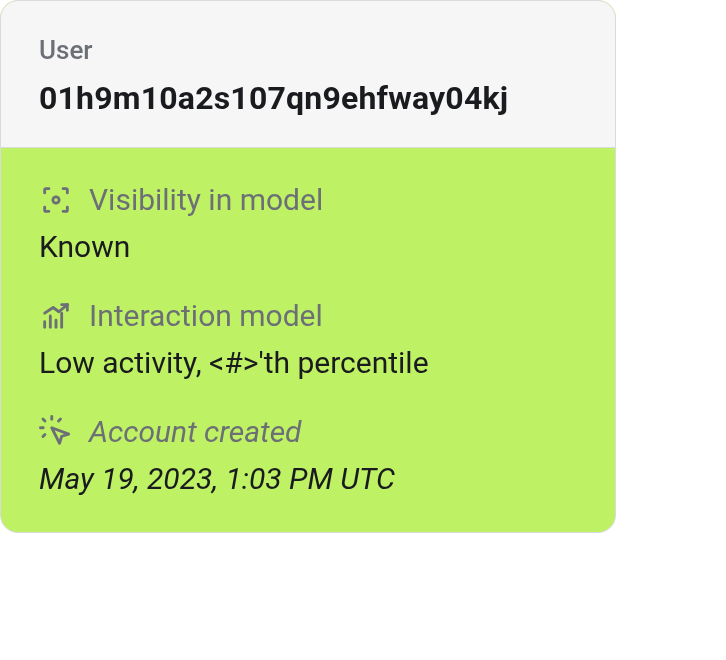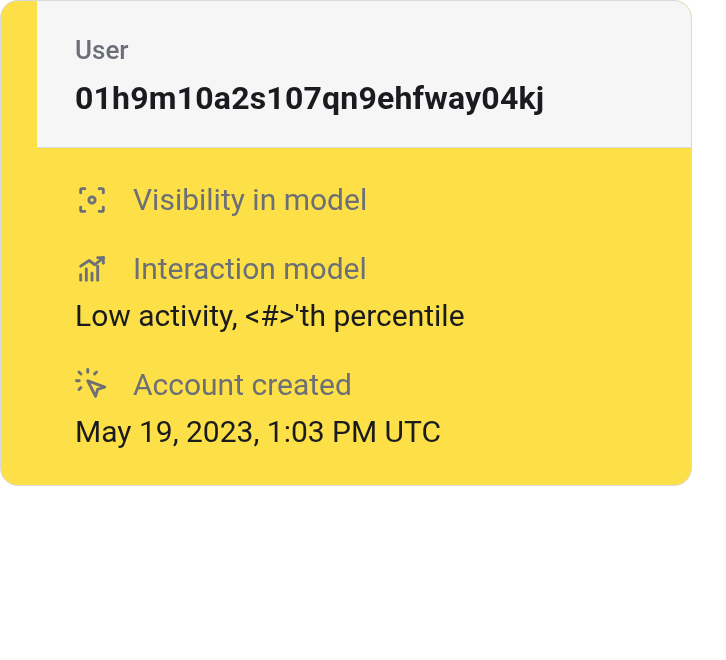--- a/index.html
+++ b/index.html
@@ -14,12 +14,11 @@
       height: 660px;
     }
     .card {
-      width: 692px;
+      width: 616px;
       border: 1.5px solid #d9dadd;
       border-radius: 18px;
       overflow: hidden;
-      background: #fde047;
-      padding-left: 36px;
+      background: #bef264;
     }
     .header {
       background: #f6f6f7;

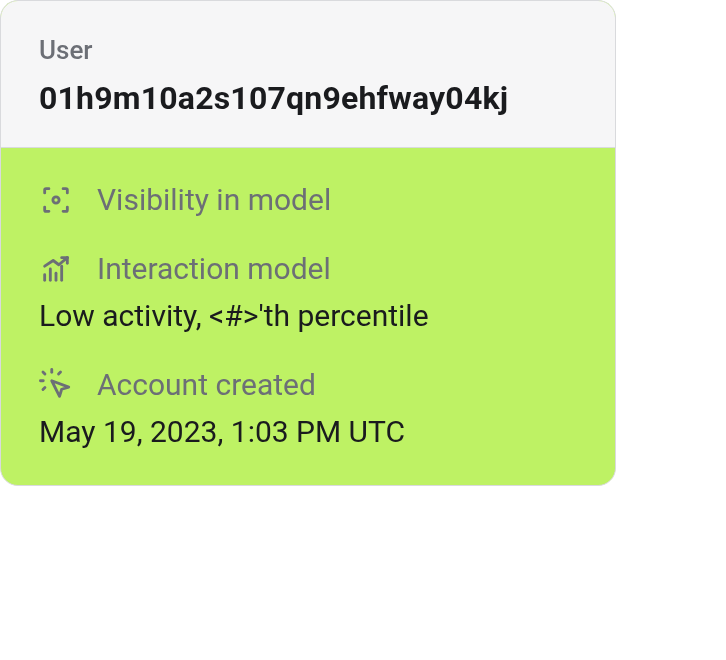--- a/index.html
+++ b/index.html
@@ -49,7 +49,7 @@
     .row-label {
       display: flex;
       align-items: center;
-      gap: 24px;
+      gap: 16px;
       font-size: 30px;
       color: #6c6f76;
       font-weight: 400;

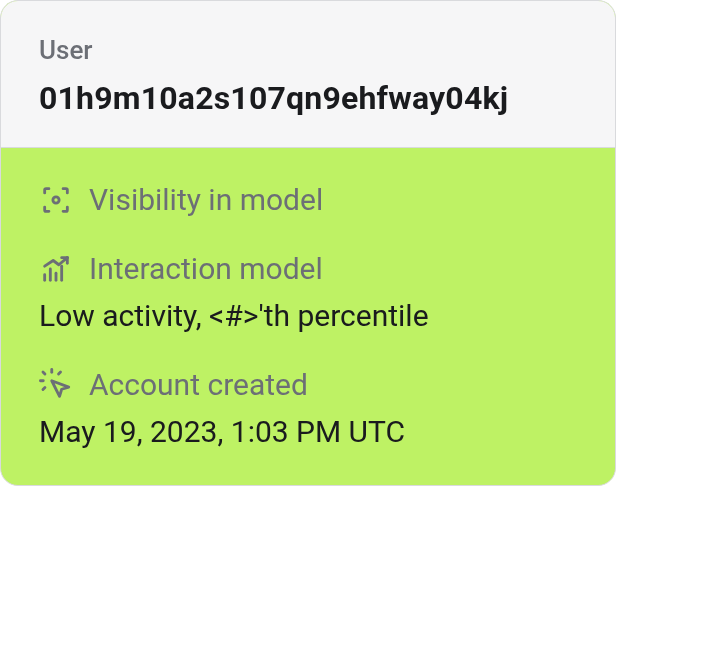--- a/index.html
+++ b/index.html
@@ -101,6 +101,7 @@
         </span>
         <span>Visibility in model</span>
       </div>
+      <div class="row-value">Known</div>
     </div>
 
     <div class="row">

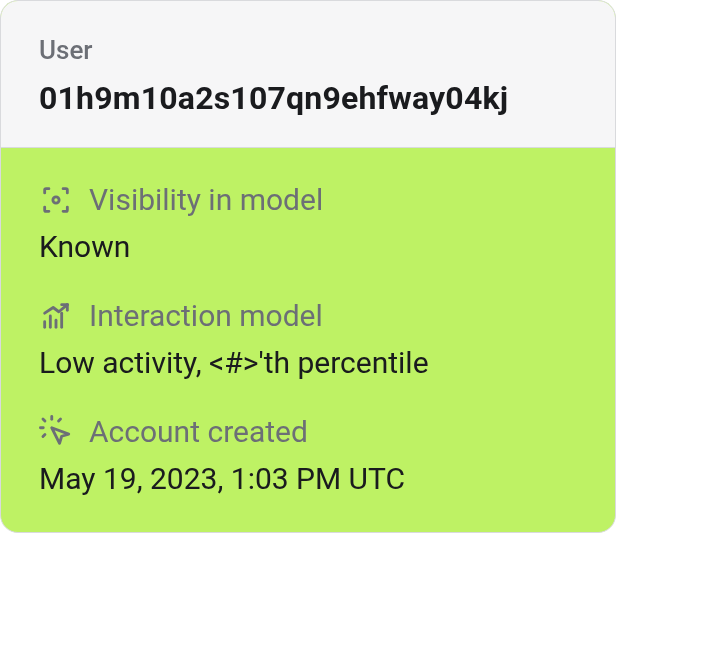--- a/index.html
+++ b/index.html
@@ -45,6 +45,7 @@
     }
     .row:last-child {
       margin-bottom: 0;
+      font-style: italic;
     }
     .row-label {
       display: flex;

